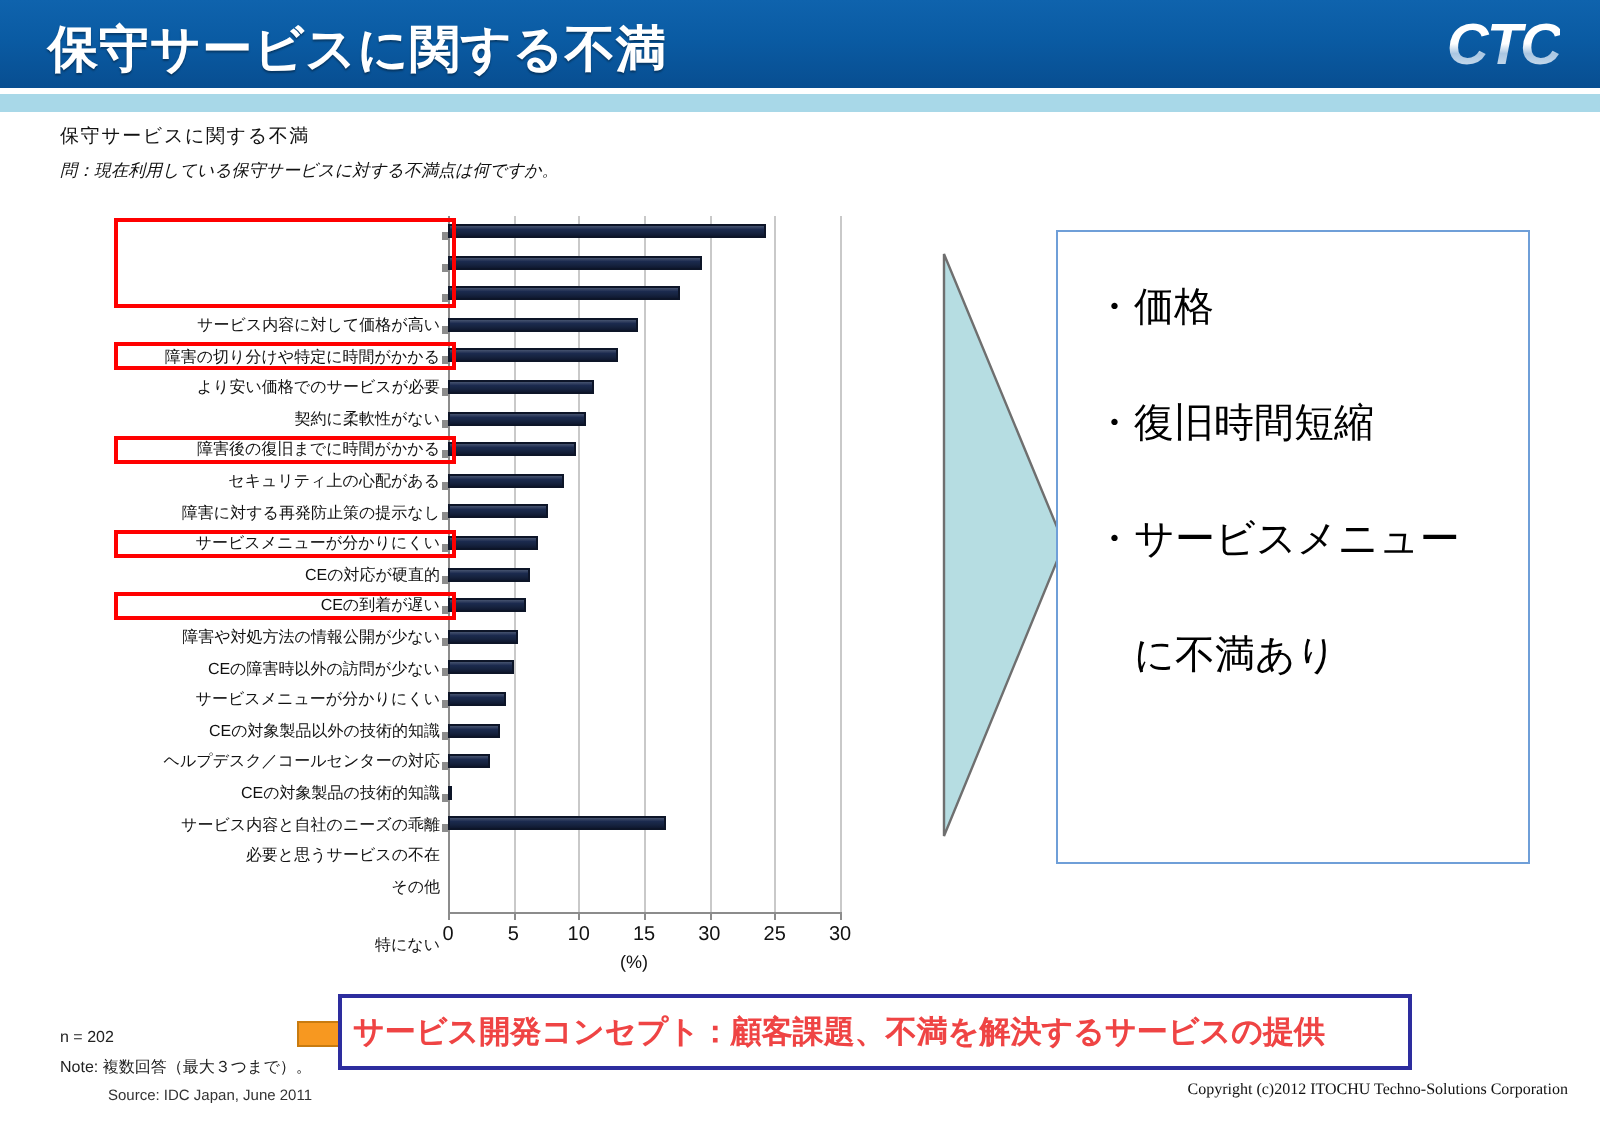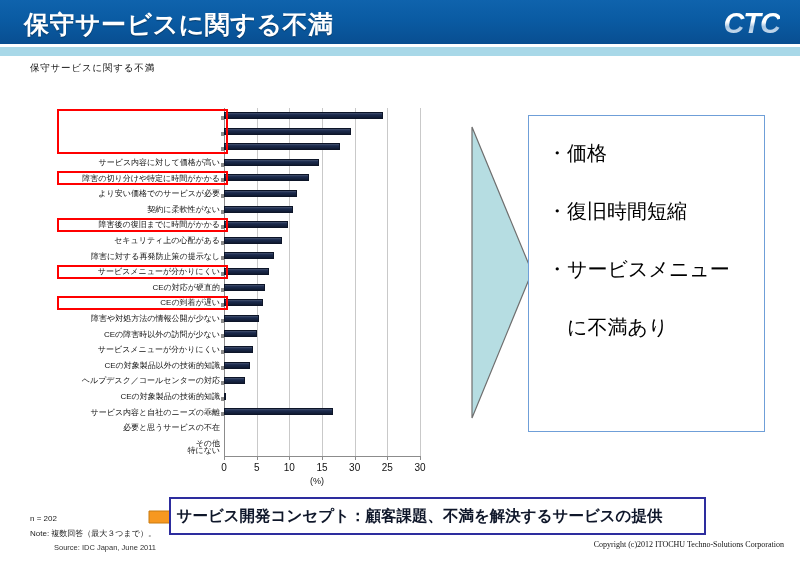--- a/index.html
+++ b/index.html
@@ -107,6 +107,7 @@
 
 <div id="chart-block">
   <div id="chart-title">保守サービスに関する不満</div>
+  <div id="chart-question">問：現在利用している保守サービスに対する不満点は何ですか。</div>
 
   <div id="plot"></div>
   <div class="axis-base"></div>

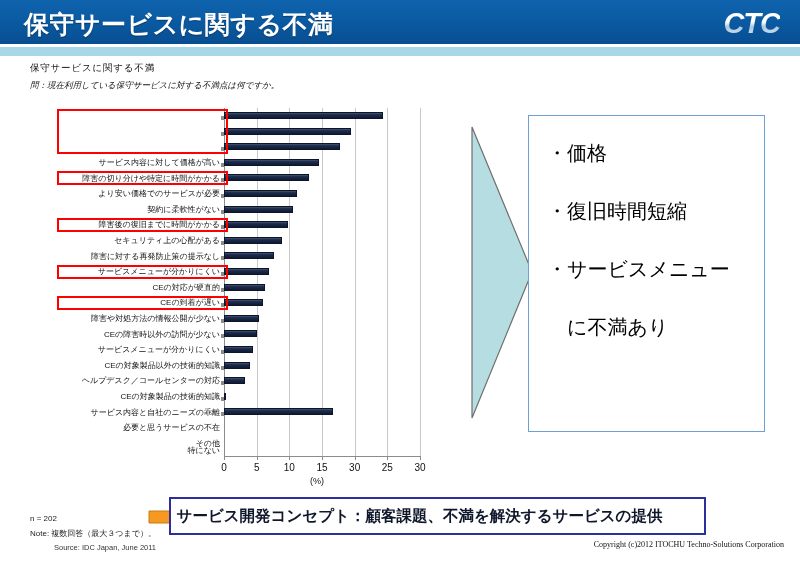--- a/index.html
+++ b/index.html
@@ -181,7 +181,7 @@
       <div class="cat-label" style="left: 40px; width: 180px; top: 304.6px; right: auto;">サービス内容と自社のニーズの乖離</div>
       <div class="cat-label" style="left: 40px; width: 180px; top: 320.2px; right: auto;">必要と思うサービスの不在</div>
       <div class="cat-label" style="left: 40px; width: 180px; top: 335.8px; right: auto;">その他</div>
-      <div class="cat-label" style="left: 40px; width: 180px; top: 343px; right: auto;">特にない</div>
+      <div class="cat-label" style="left: 40px; width: 180px; top: 365px; right: auto;">特にない</div>
     </div>
   <div id="highlights">
       <div class="hl-box" style="left: 57px; width: 171px; top: 52.5px; height: 45.8px;"></div>

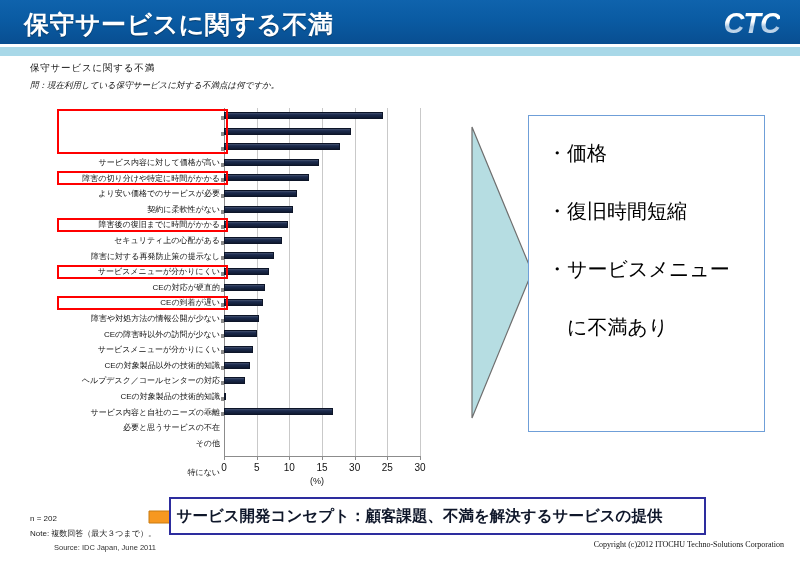--- a/index.html
+++ b/index.html
@@ -89,7 +89,7 @@
   #concept-text{
     position:absolute;left:0;top:0;width:497px;height:34px;
     display:flex;align-items:center;justify-content:center;
-    font-size:15.5px;font-weight:bold;color:#0f172a;white-space:nowrap;
+    font-size:15.5px;font-weight:bold;color:#ef4444;white-space:nowrap;
   }
   #copyright{
     position:absolute;right:16px;top:540px;font-size:8px;color:#111;

